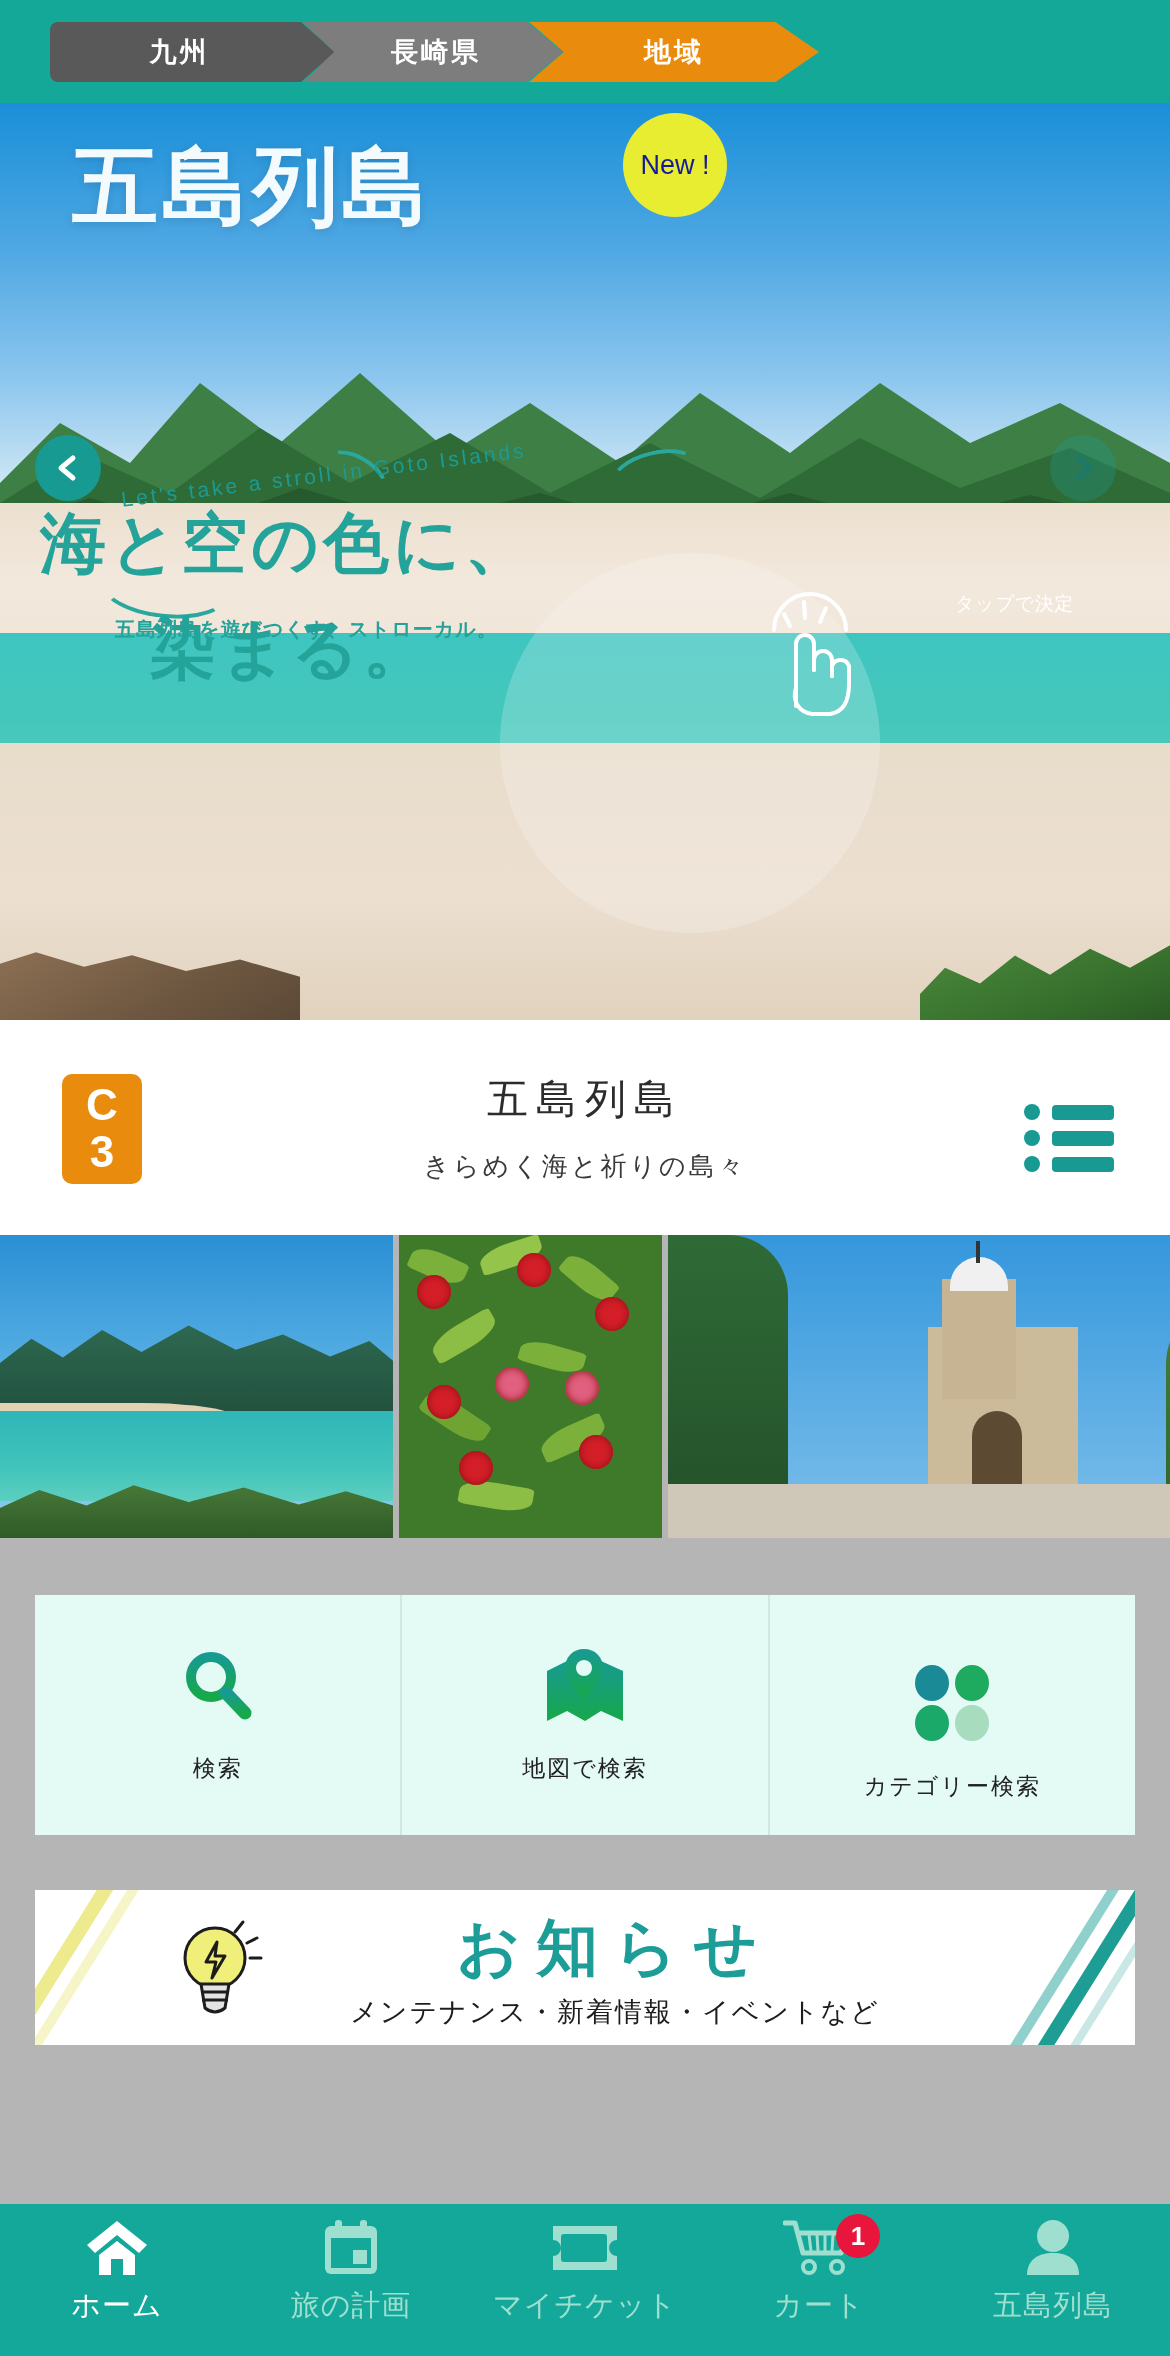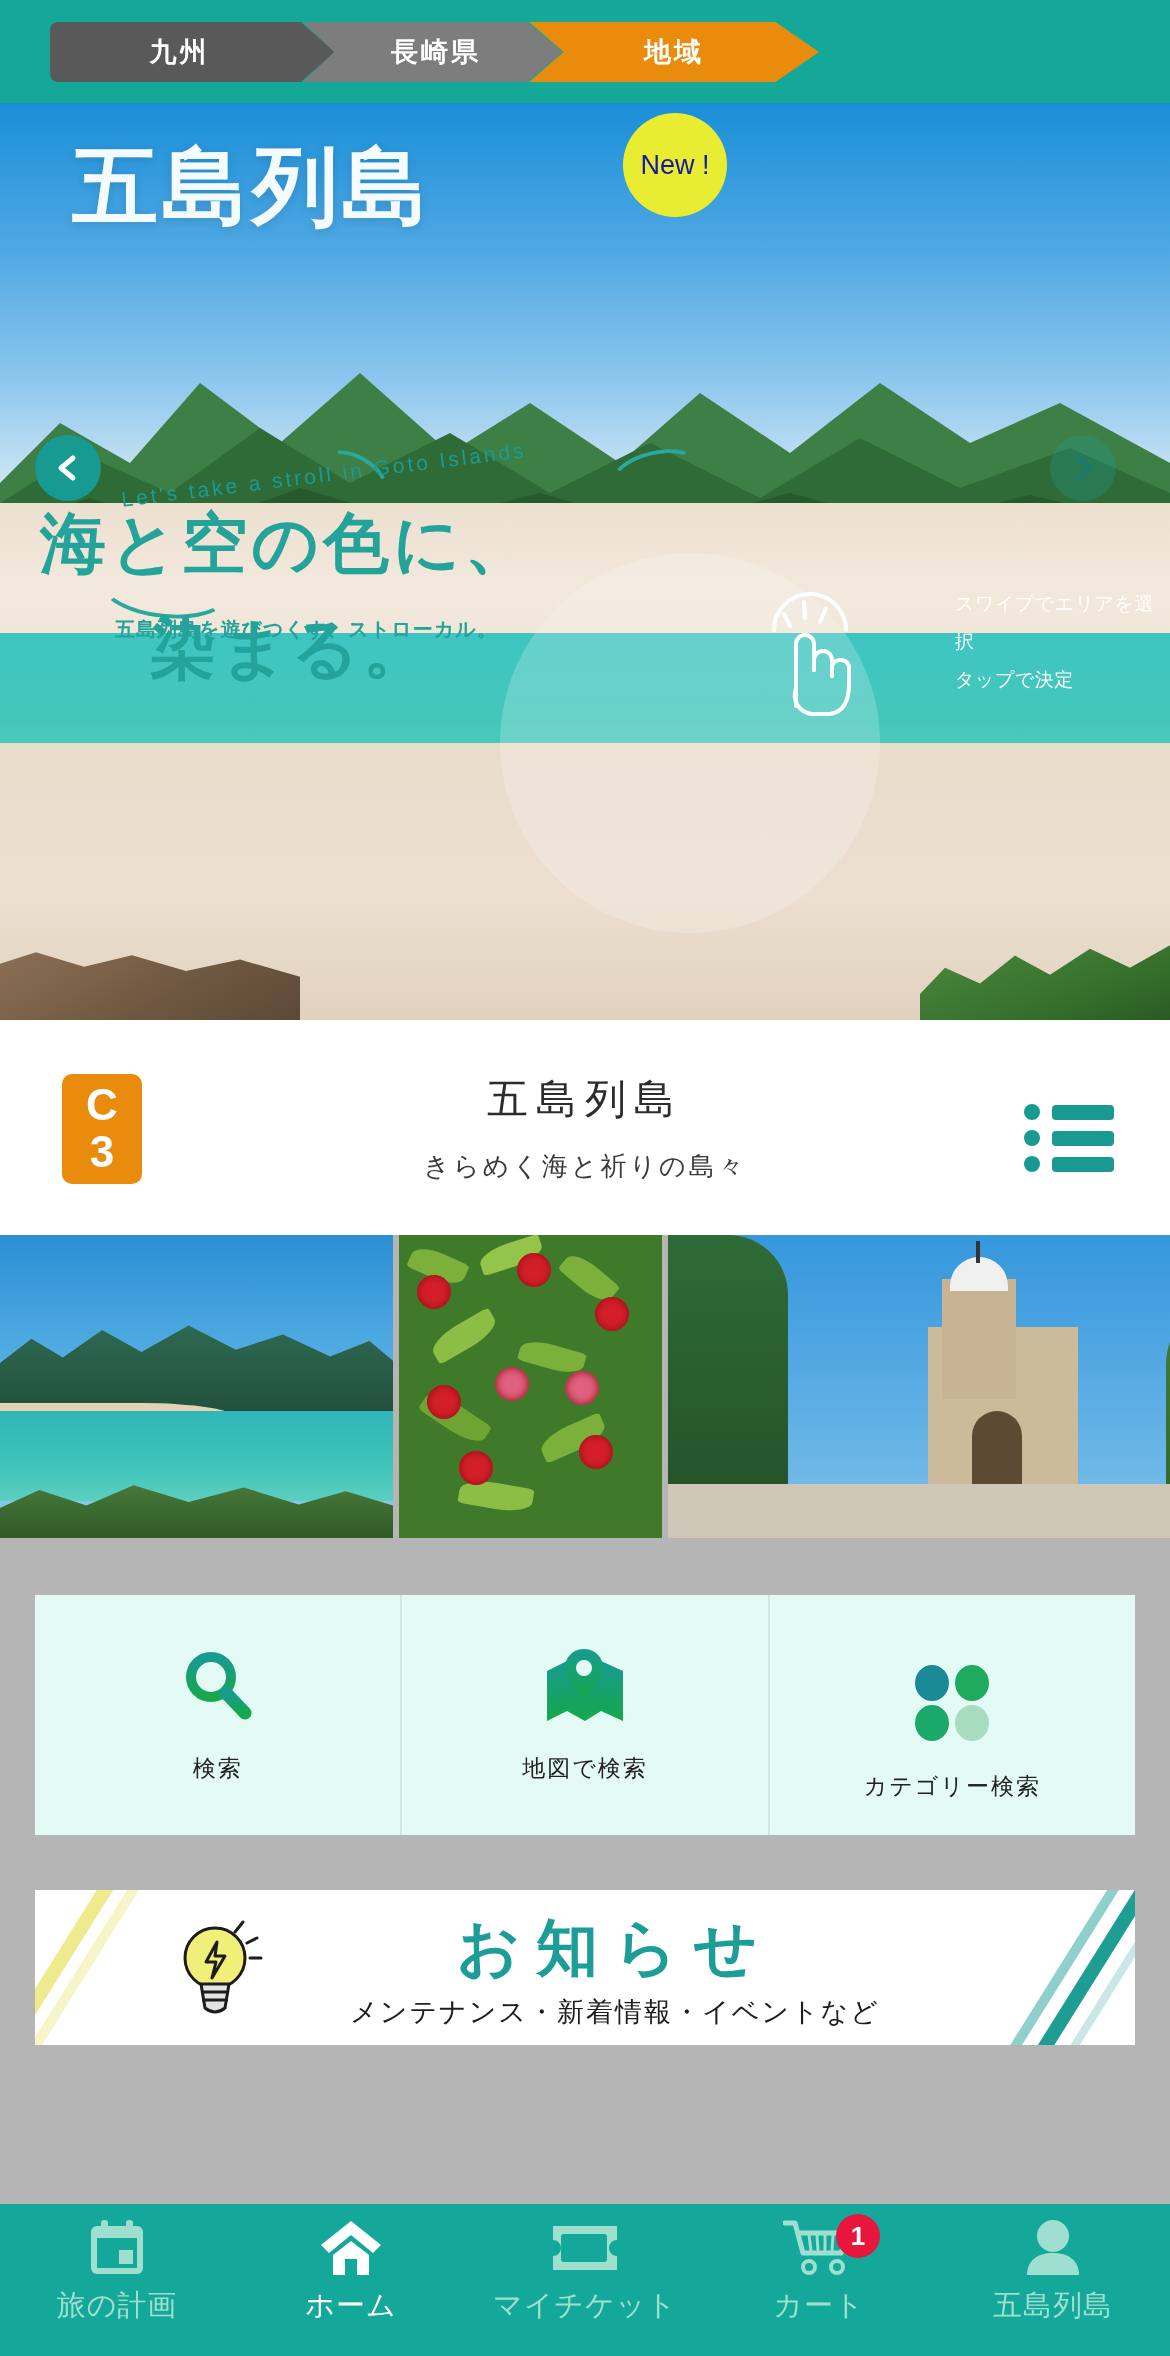--- a/index.html
+++ b/index.html
@@ -296,7 +296,6 @@
       </svg>
     </div>
     <div class="hint-text">
-      <div>スワイプでエリアを選択</div>
       <div>タップで決定</div>
     </div>
 

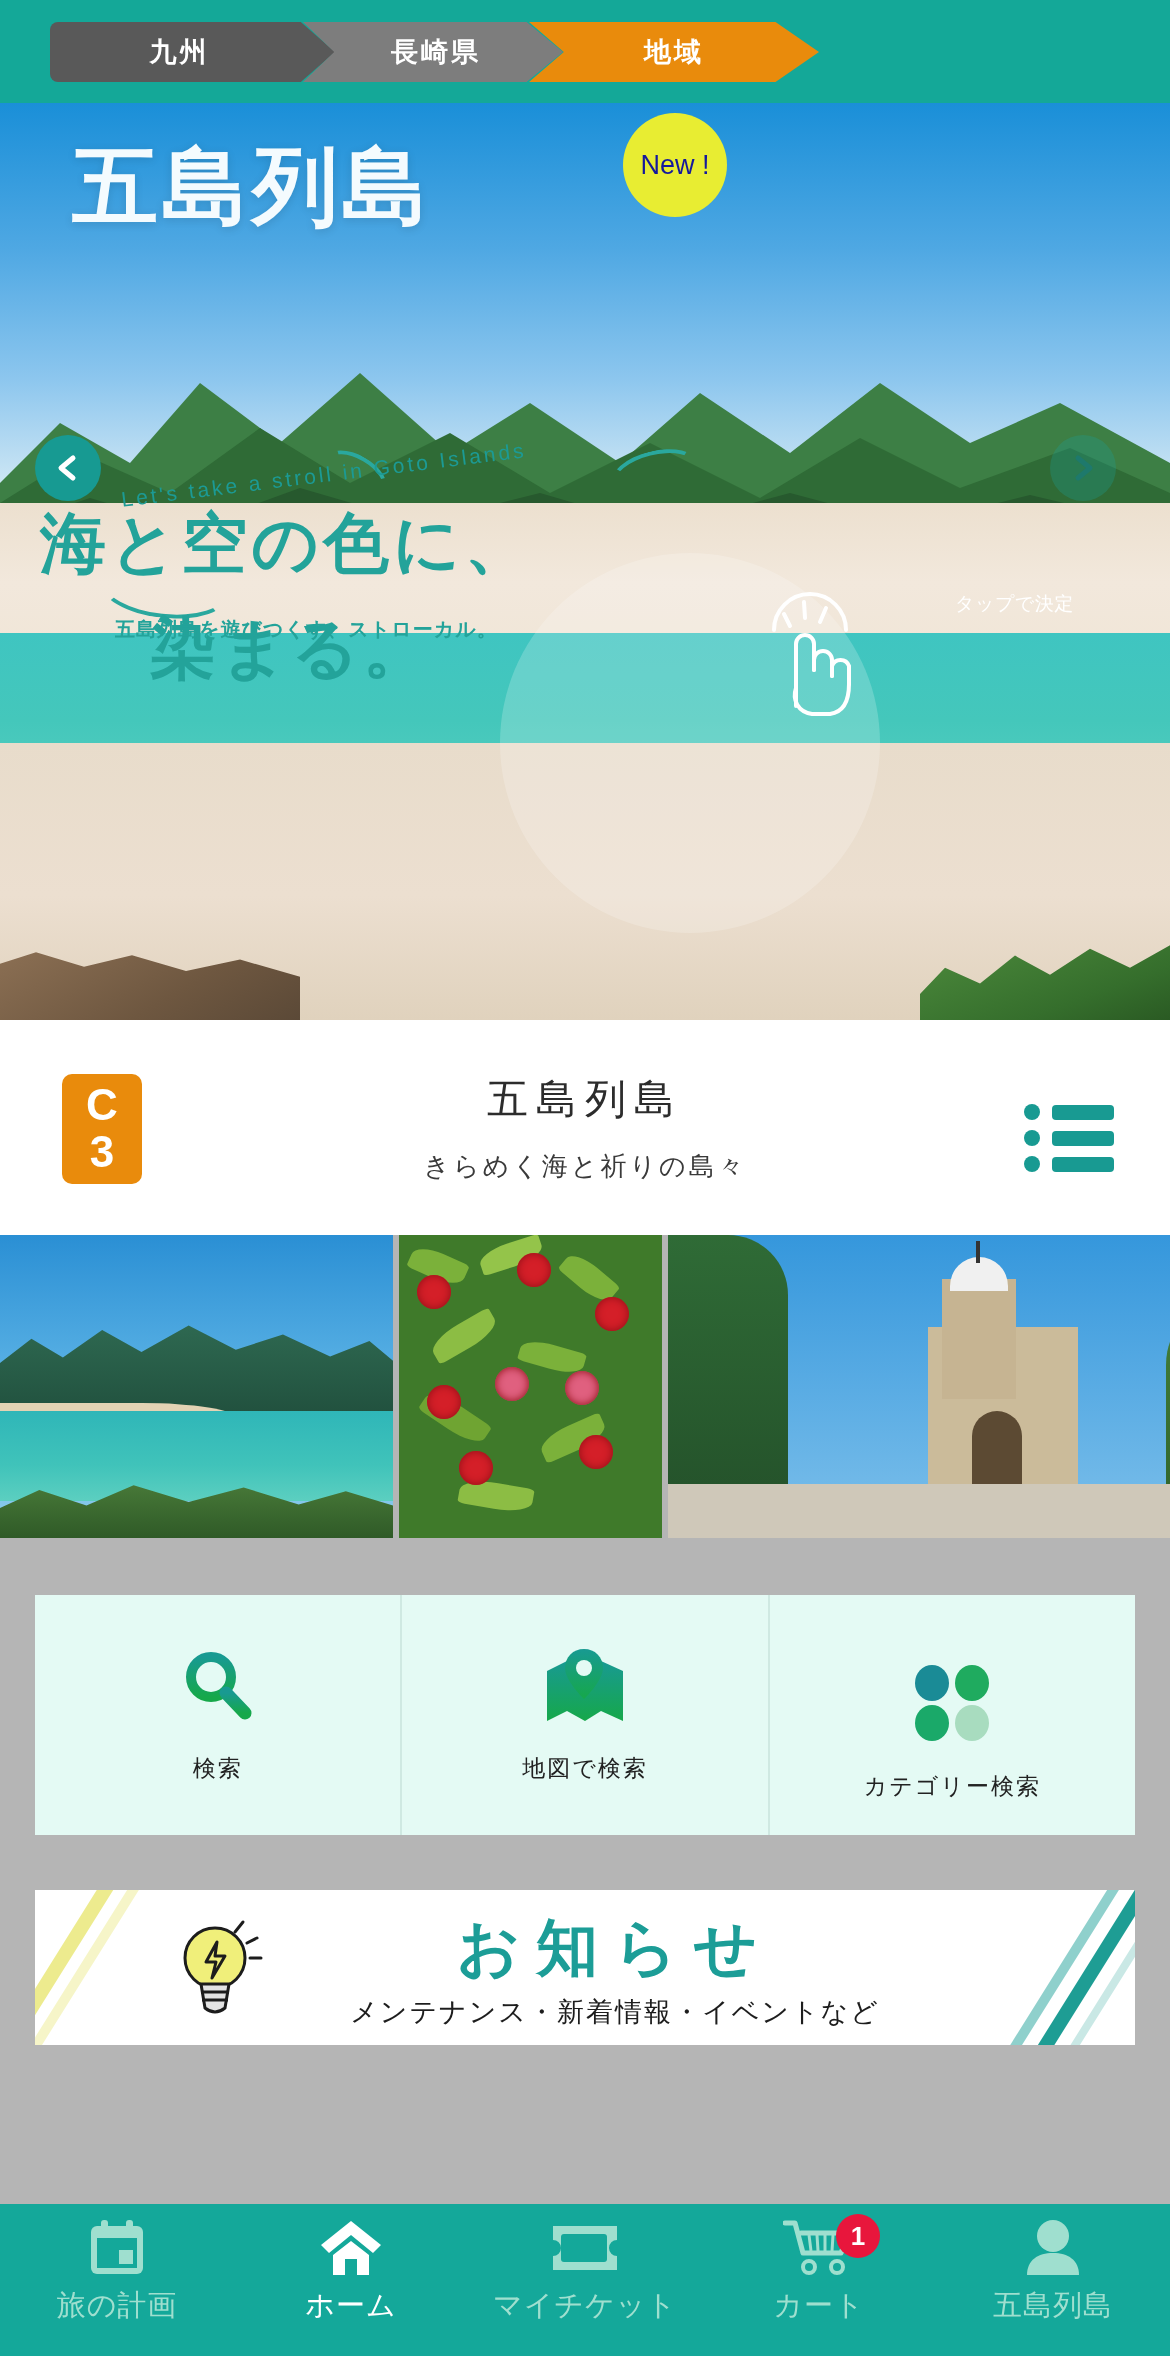--- a/index.html
+++ b/index.html
@@ -458,6 +458,15 @@
   </div>
 
   <div class="bottom-nav">
+    <div class="nav-item active">
+      <span class="nav-icon">
+        <svg width="64" height="58" viewBox="0 0 64 58">
+          <path d="M32,2 L62,26 L54,34 L32,16 L10,34 L2,26 Z"></path>
+          <path d="M32,22 L50,36 L50,56 L38,56 L38,40 L26,40 L26,56 L14,56 L14,36 Z"></path>
+        </svg>
+      </span>
+      <span class="nav-label">ホーム</span>
+    </div>
     <div class="nav-item">
       <span class="nav-icon">
         <svg width="60" height="60" viewBox="0 0 60 60">
@@ -469,15 +478,6 @@
         </svg>
       </span>
       <span class="nav-label">旅の計画</span>
-    </div>
-    <div class="nav-item active">
-      <span class="nav-icon">
-        <svg width="64" height="58" viewBox="0 0 64 58">
-          <path d="M32,2 L62,26 L54,34 L32,16 L10,34 L2,26 Z"></path>
-          <path d="M32,22 L50,36 L50,56 L38,56 L38,40 L26,40 L26,56 L14,56 L14,36 Z"></path>
-        </svg>
-      </span>
-      <span class="nav-label">ホーム</span>
     </div>
     <div class="nav-item">
       <span class="nav-icon">

